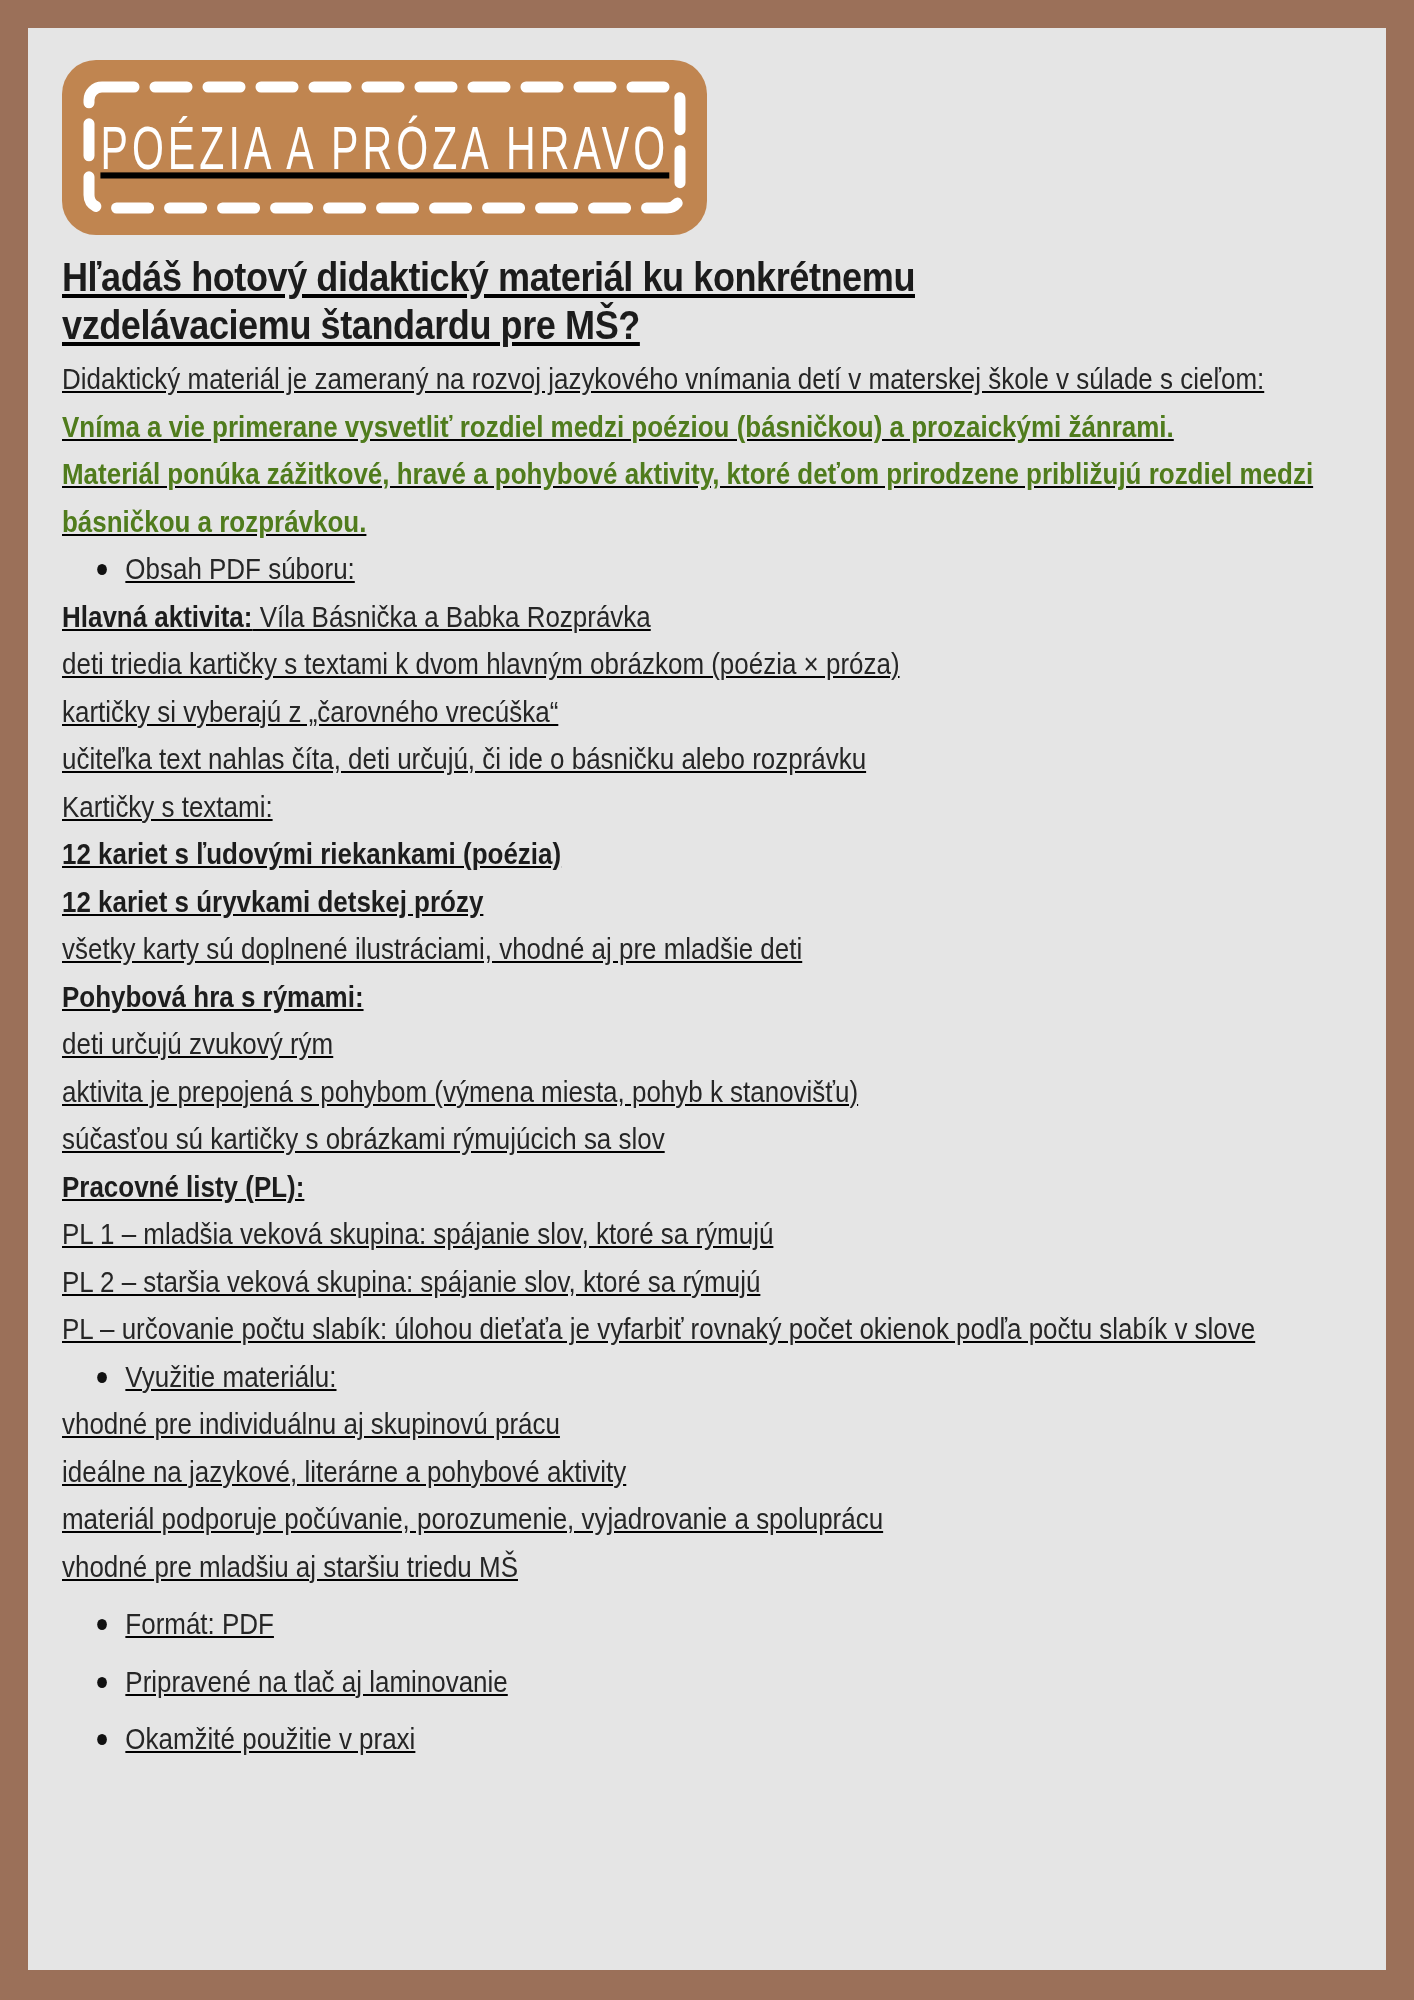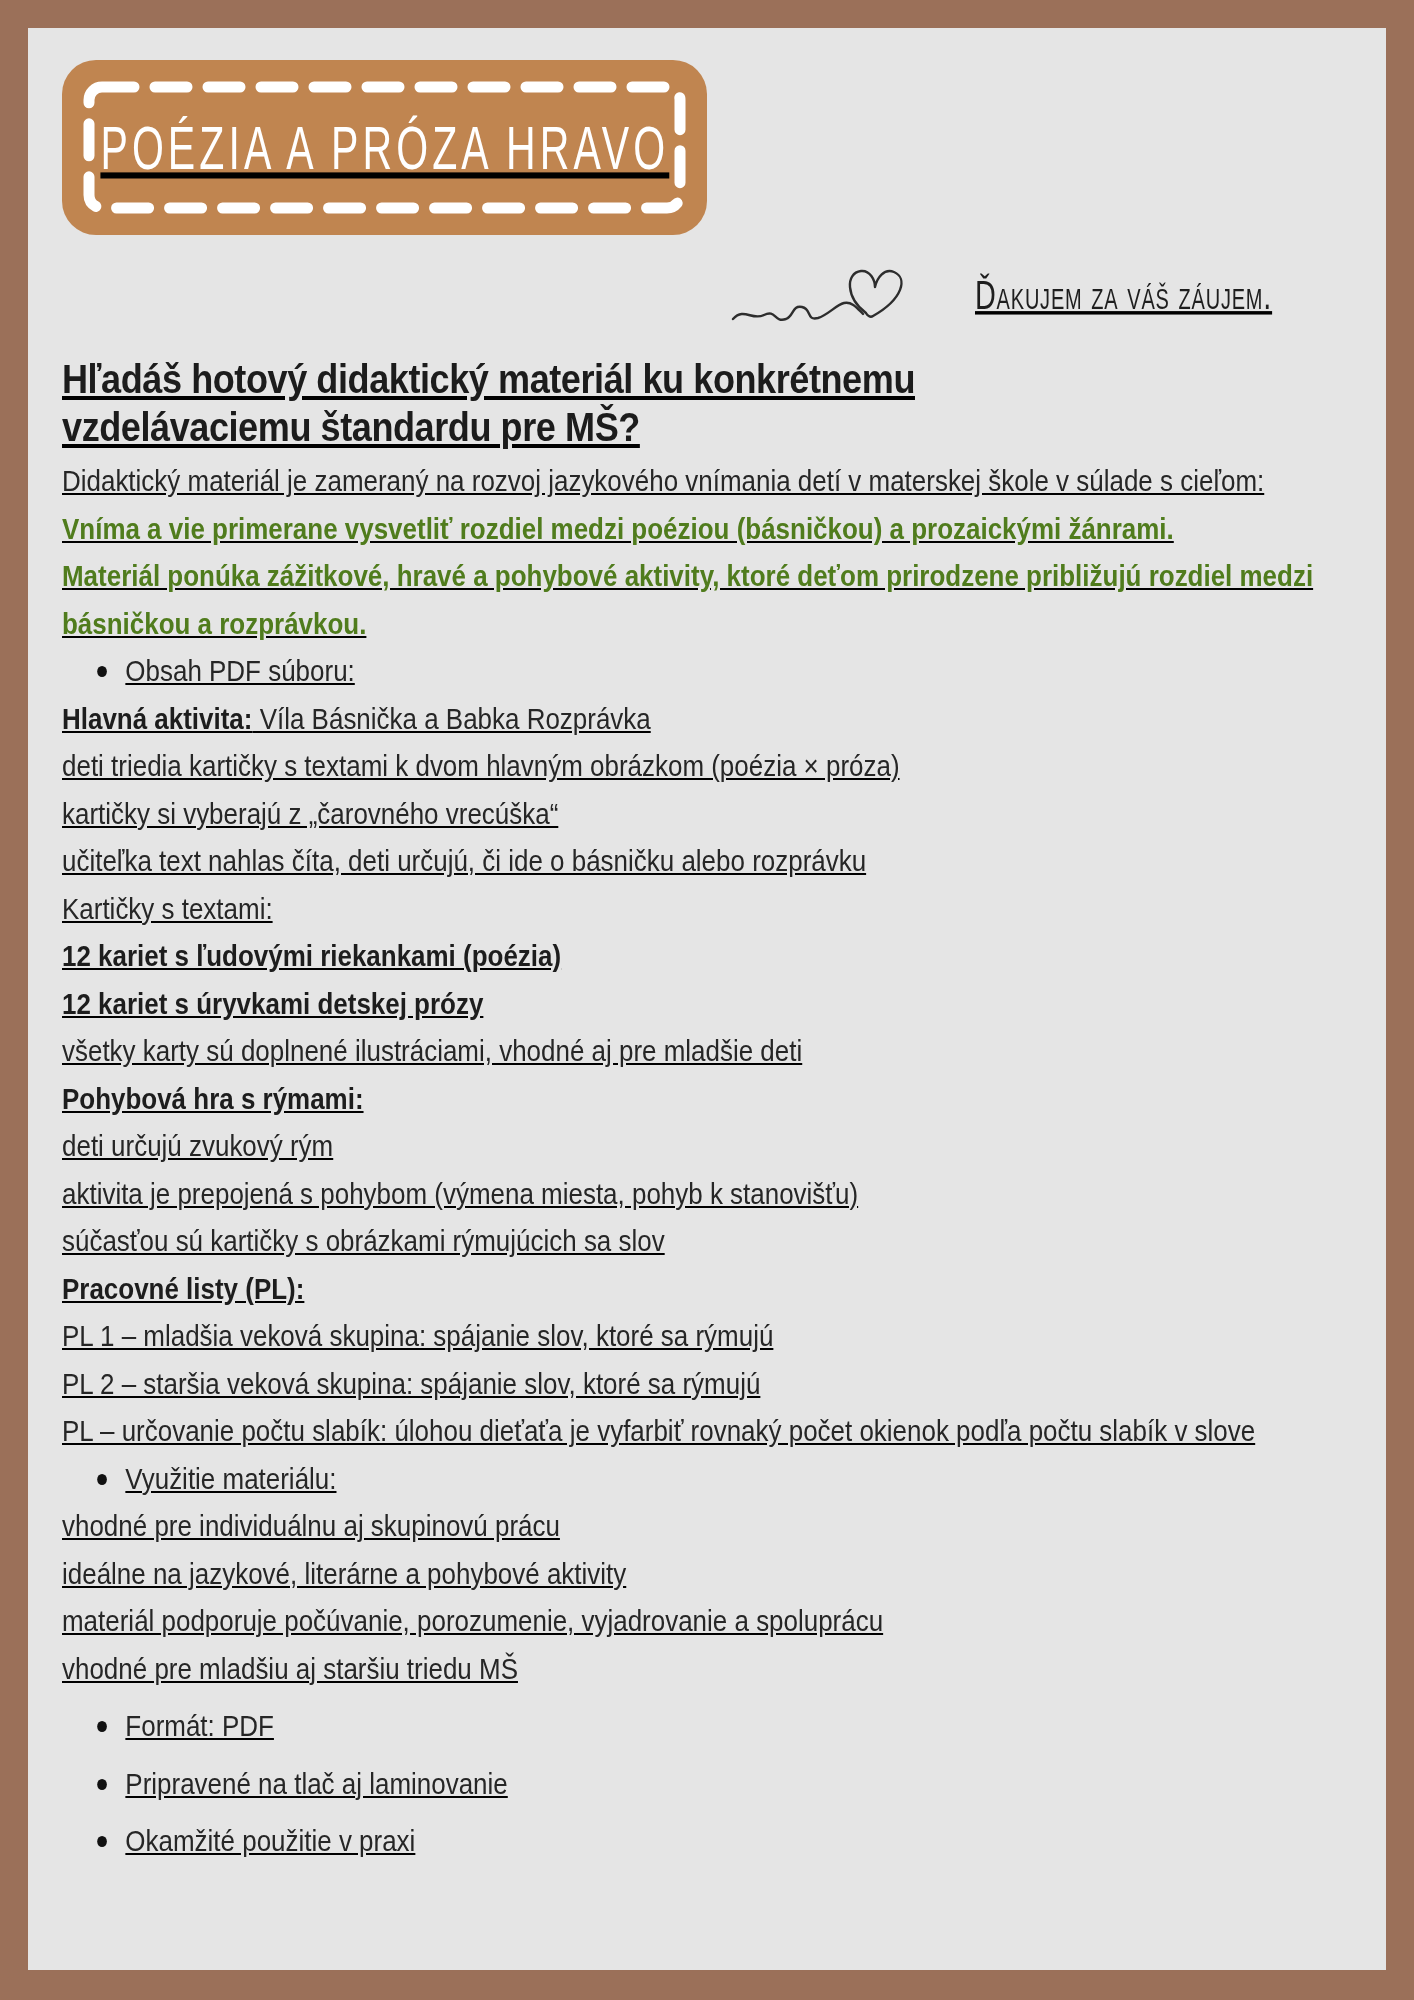--- a/index.html
+++ b/index.html
@@ -113,13 +113,6 @@
       <span class="badge-title">POÉZIA A PRÓZA HRAVO</span>
     </div>
 
-    <div class="thanks-row">
-      <svg width="235" height="84" viewBox="0 0 235 84">
-        <path d="M3,66 C14,54 22,68 34,62 C46,56 44,70 56,66 C64,63 62,52 72,54 C82,56 76,68 88,65 C98,62 106,52 114,50 C122,48 128,56 133,61" fill="none" stroke="#2d2d2d" stroke-width="2.4" stroke-linecap="round"></path>
-        <path d="M136,60 C116,45 115,20 131,18 C140,17 145,27 145,34 C147,25 154,15 164,19 C178,25 173,46 143,63 C140,65 137,62 136,60" fill="none" stroke="#2d2d2d" stroke-width="2.4" stroke-linecap="round" stroke-linejoin="round"></path>
-      </svg>
-      <span class="thanks-note">Ďakujem za váš záujem.</span>
-    </div>
 
     <div class="condensed">
       <h1 class="page-heading">Hľadáš hotový didaktický materiál ku konkrétnemu vzdelávaciemu štandardu pre MŠ?</h1>

